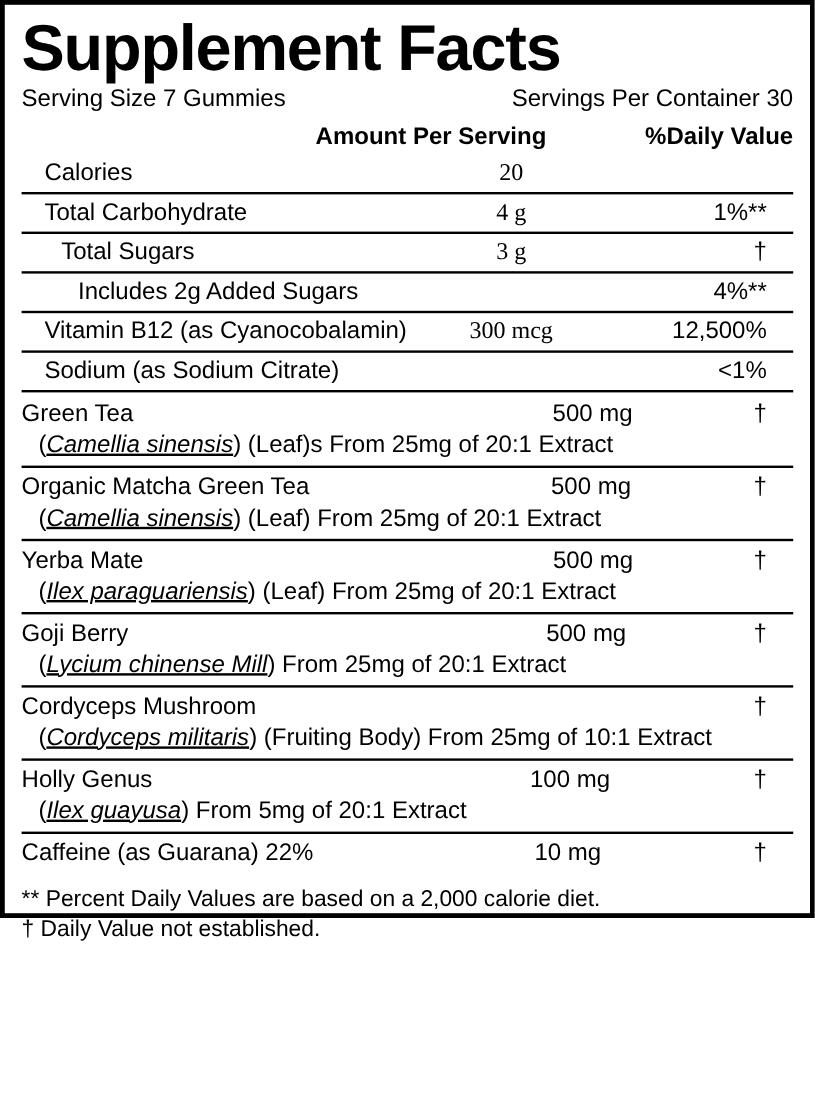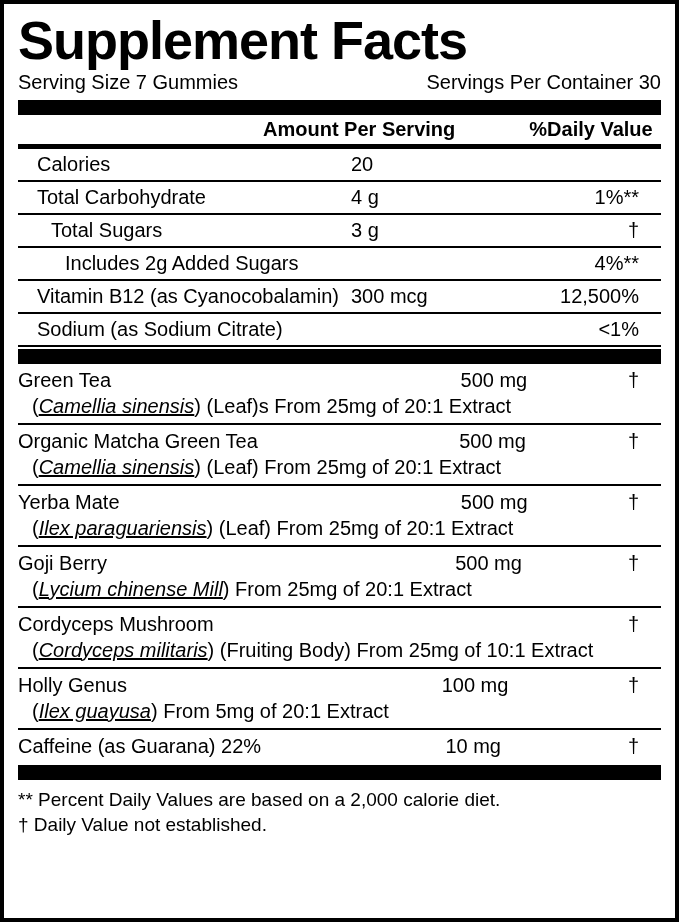--- a/index.html
+++ b/index.html
@@ -16,7 +16,7 @@
   .panel {
     box-sizing: border-box;
     width: 679px;
-    height: 922px;
+    height: 765px;
     border: 4px solid #000000;
     padding: 8px 14px 6px 14px;
     display: flex;

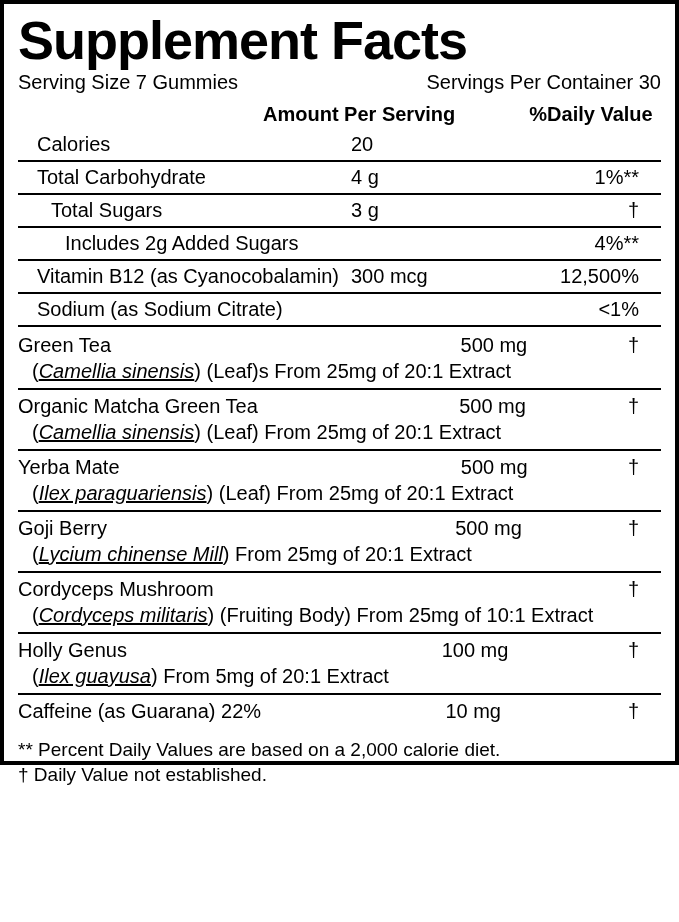--- a/index.html
+++ b/index.html
@@ -67,7 +67,7 @@
   }
   .hdr-dv {
     width: 140px;
-    text-align: center;
+    text-align: right;
   }
   .row {
     display: flex;

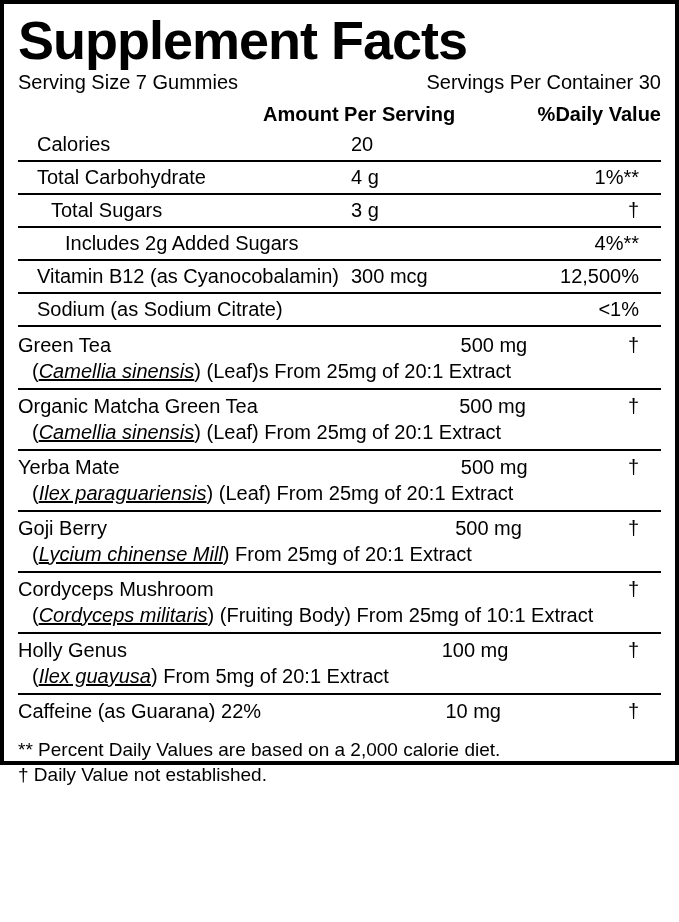--- a/index.html
+++ b/index.html
@@ -84,9 +84,10 @@
   }
   .row .amt {
     width: 150px;
-    text-align: left;
+    text-align: center;
     padding-right: 12px;
     white-space: nowrap;
+    font-family: Liberation Serif, serif;
   }
   .row .dv {
     width: 126px;

